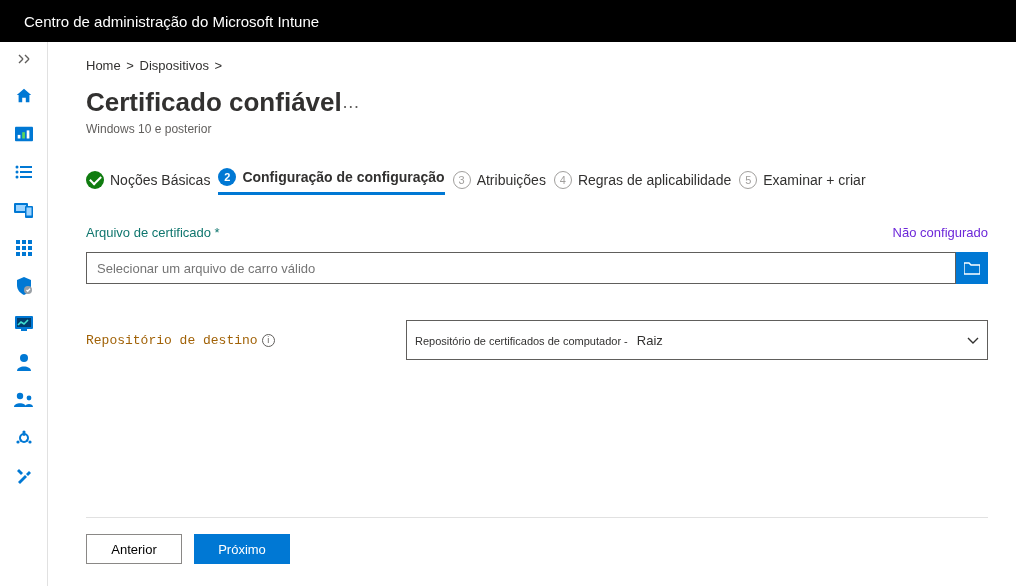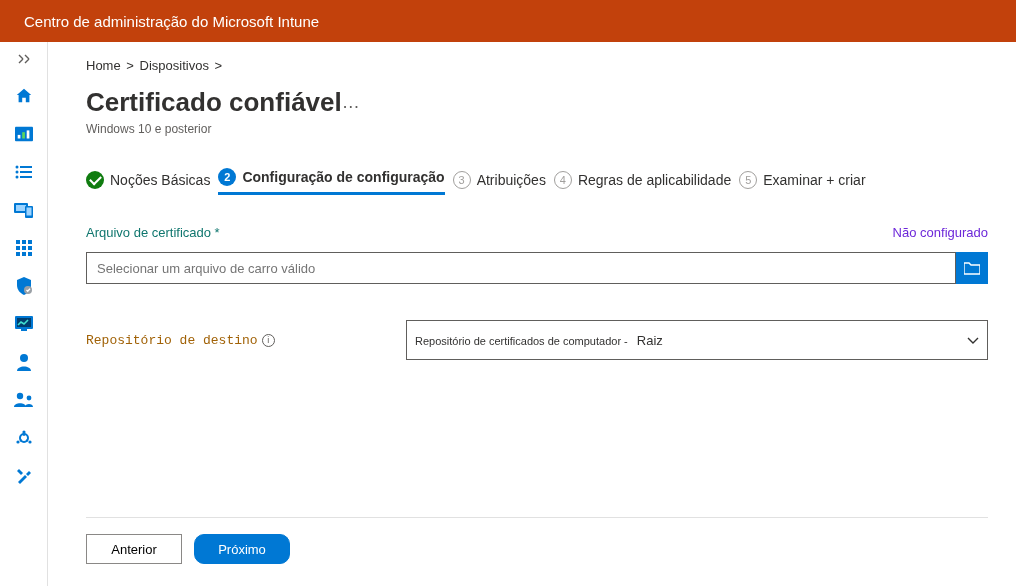--- a/index.html
+++ b/index.html
@@ -7,7 +7,7 @@
 
   .topbar {
     height: 42px;
-    background: #c2410c;
+    background: #000000;
     color: #fff;
     display: flex;
     align-items: center;

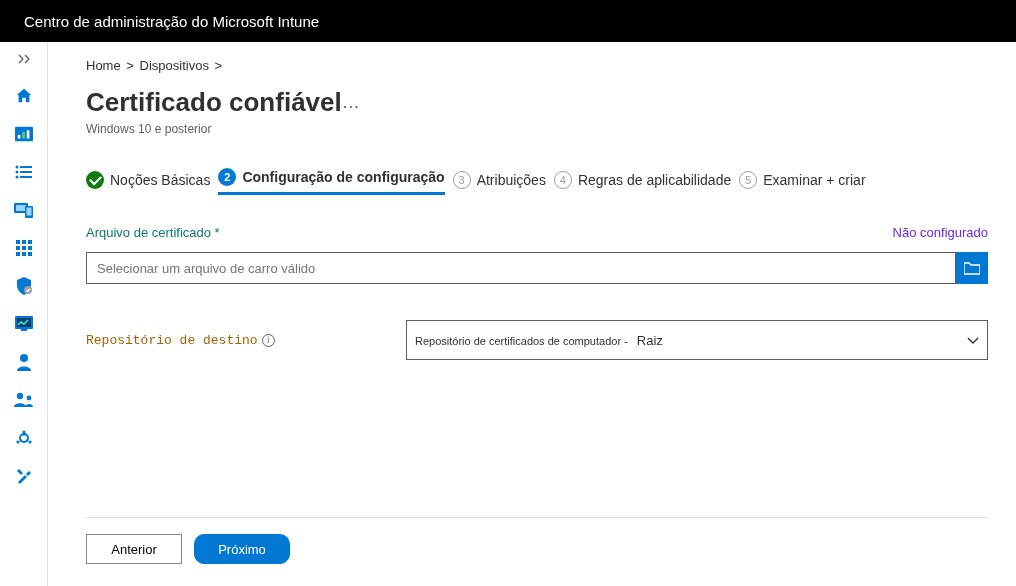--- a/index.html
+++ b/index.html
@@ -188,7 +188,6 @@
     background: #0078d4;
     border-color: #0078d4;
     color: #fff;
-    border-radius: 10px;
   }
 </style>
 </head>

